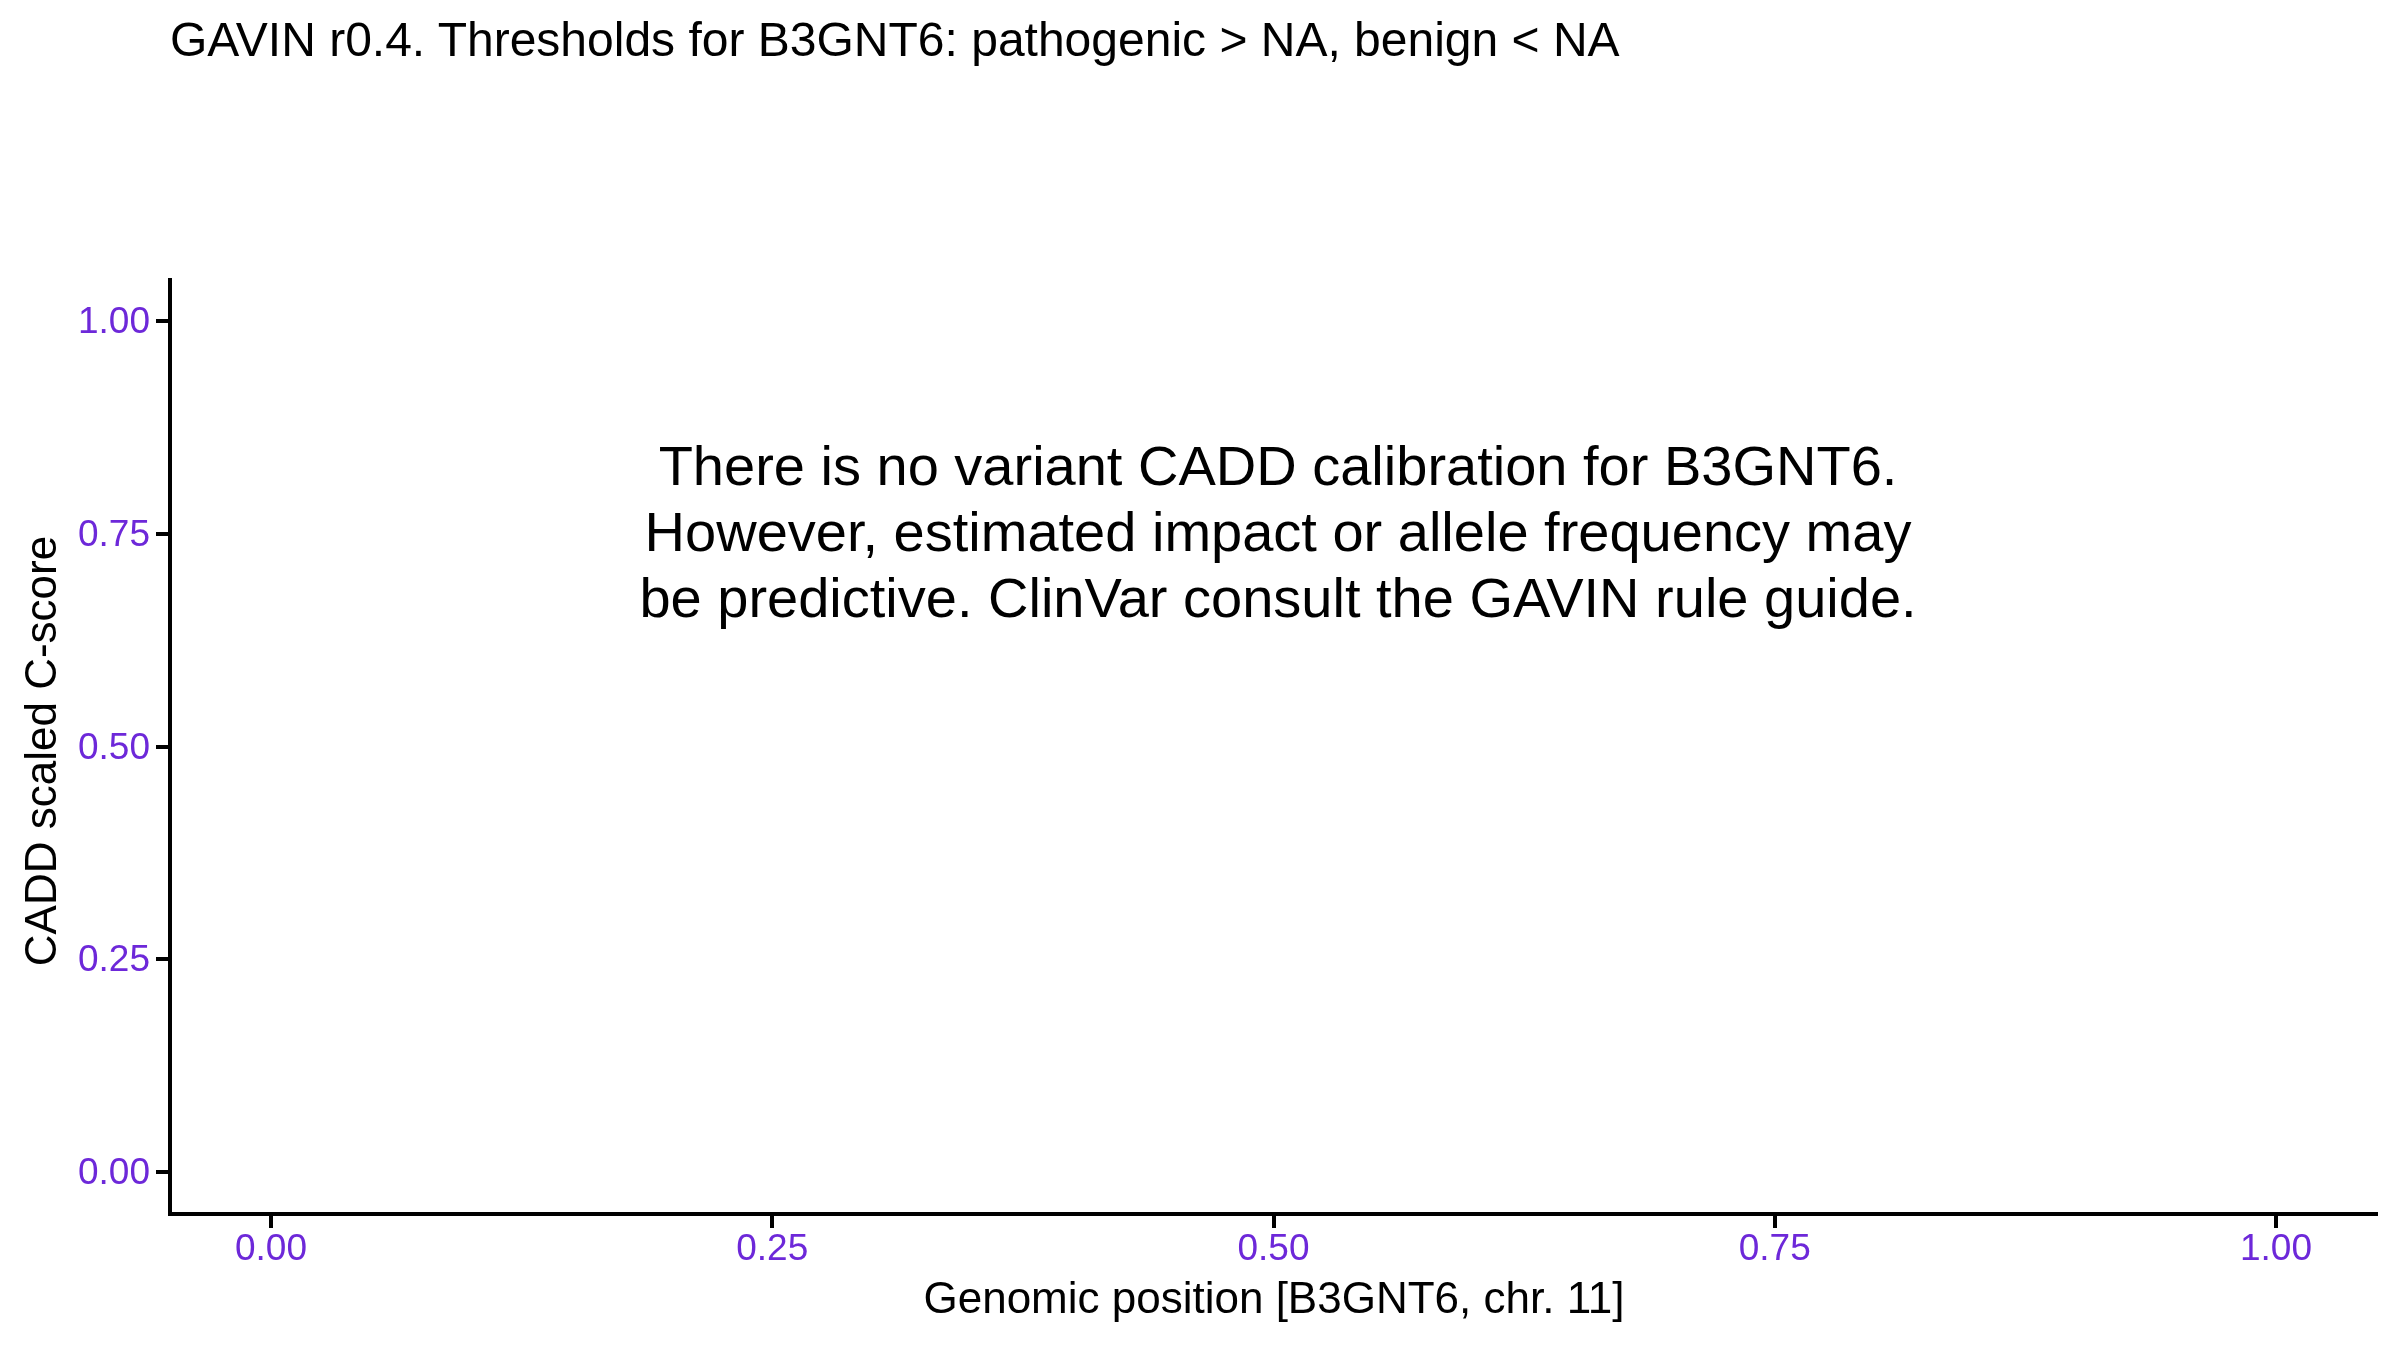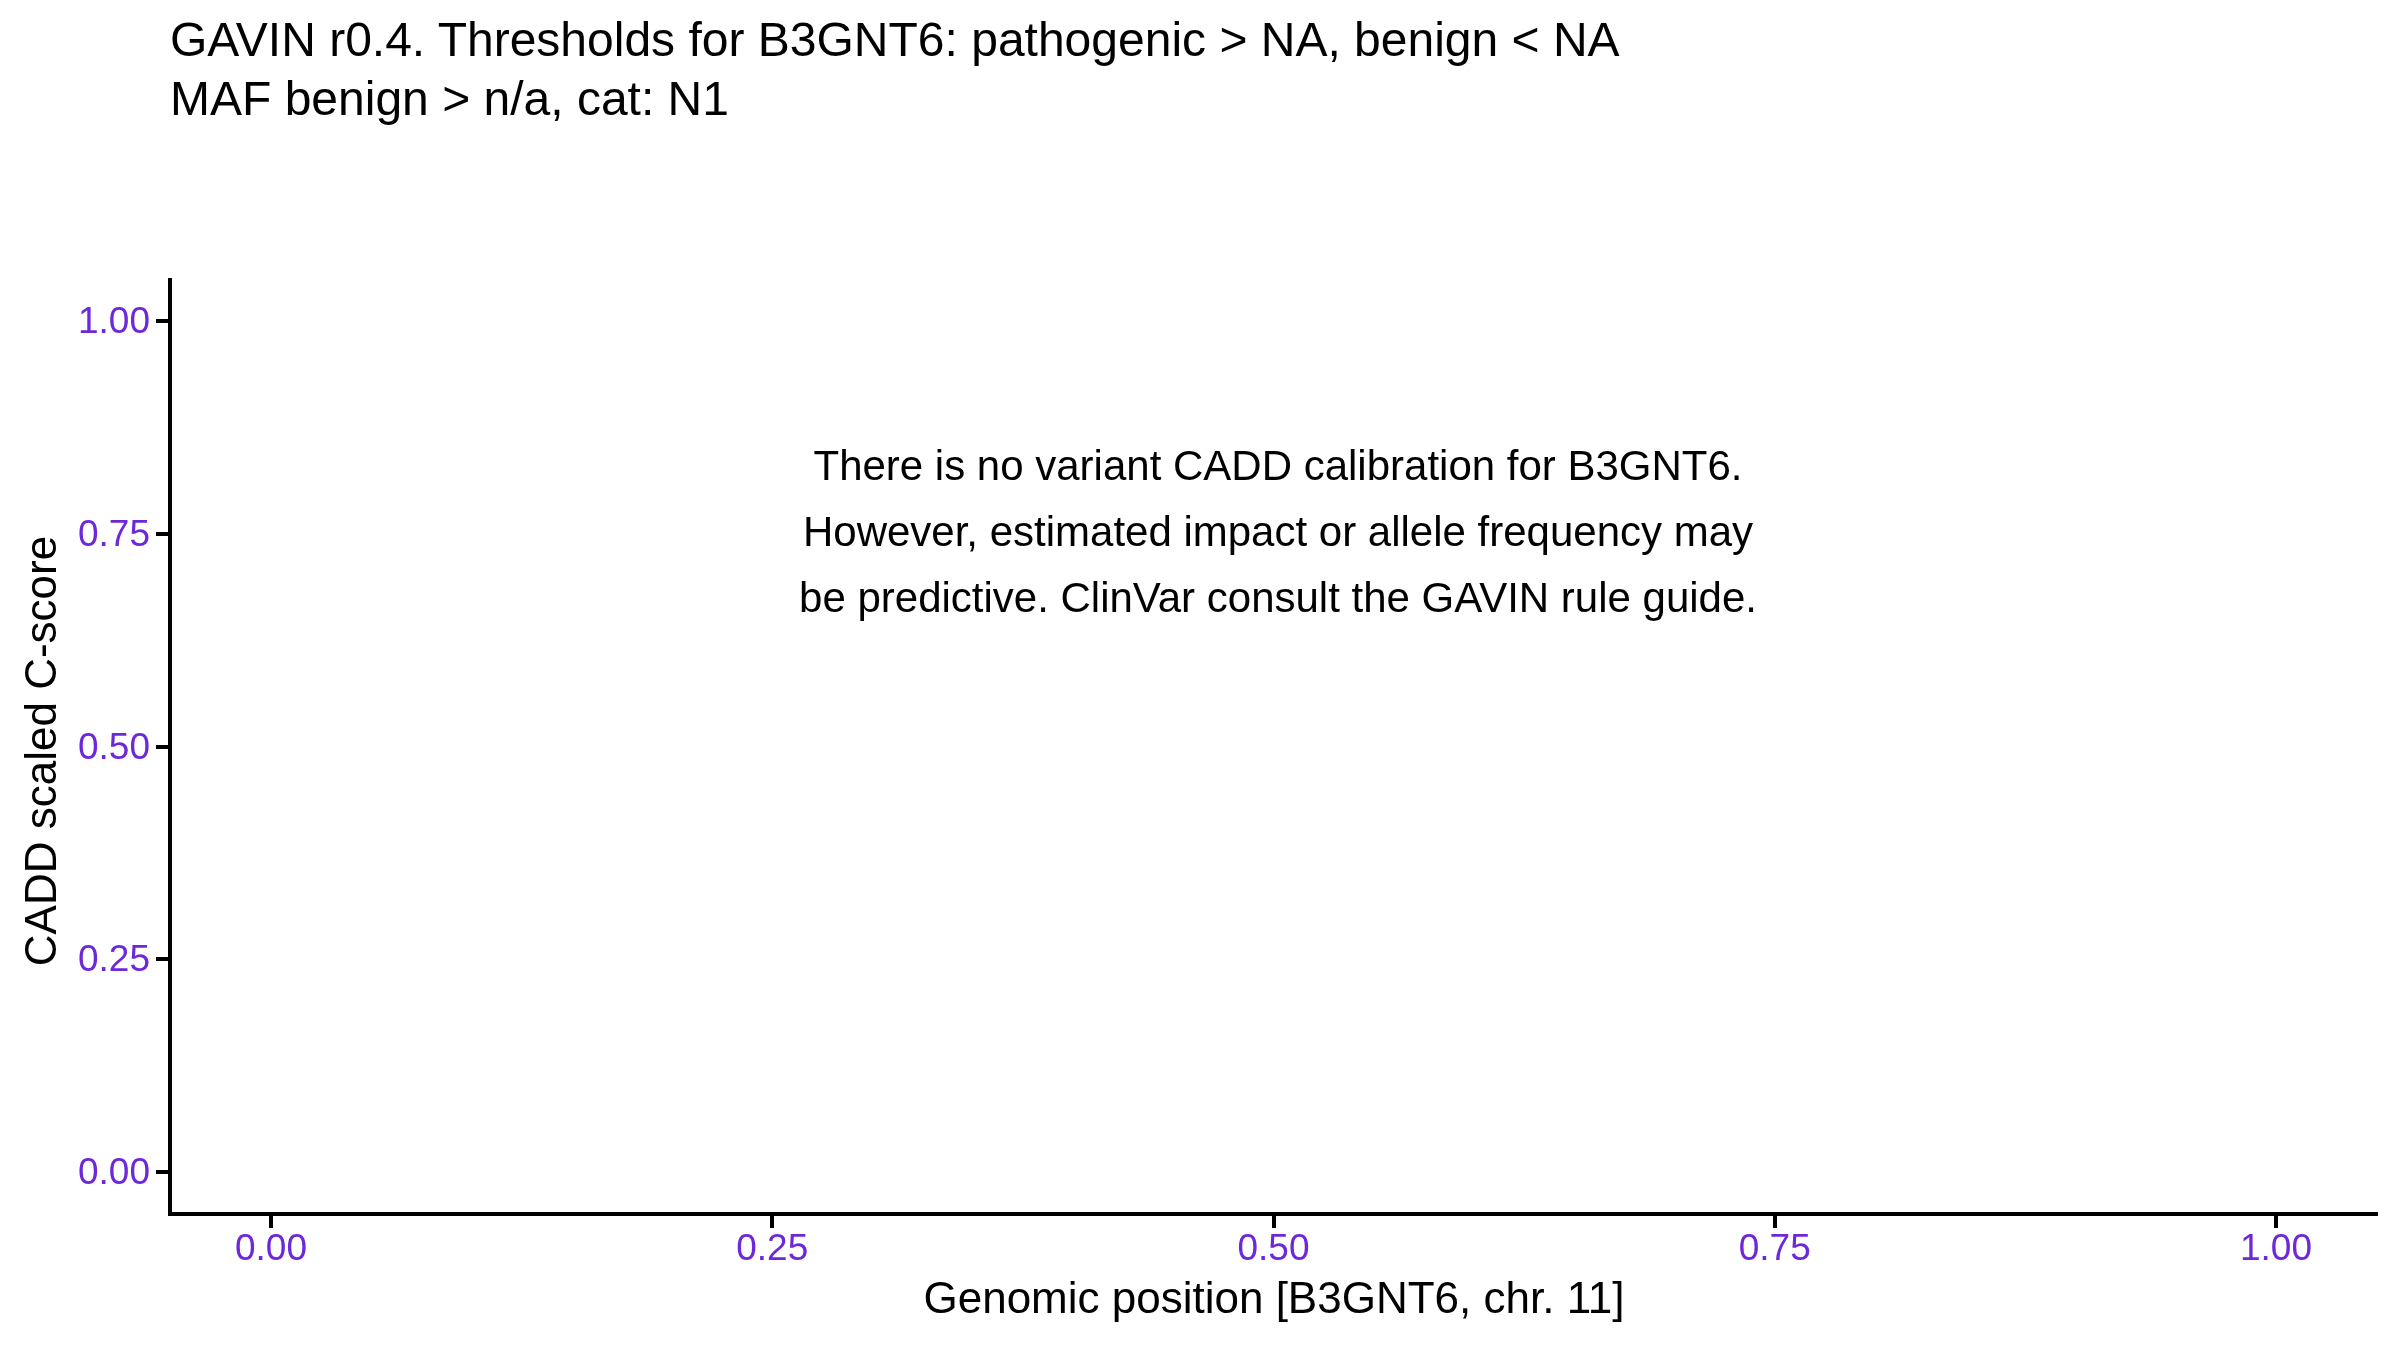--- a/index.html
+++ b/index.html
@@ -81,7 +81,6 @@
 
   <div class="plot-title">
     <div>GAVIN r0.4. Thresholds for B3GNT6: pathogenic &gt; NA, benign &lt; NA</div>
-    <div>MAF benign &gt; n/a, cat: N1</div>
   </div>
 
   <div class="panel"></div>

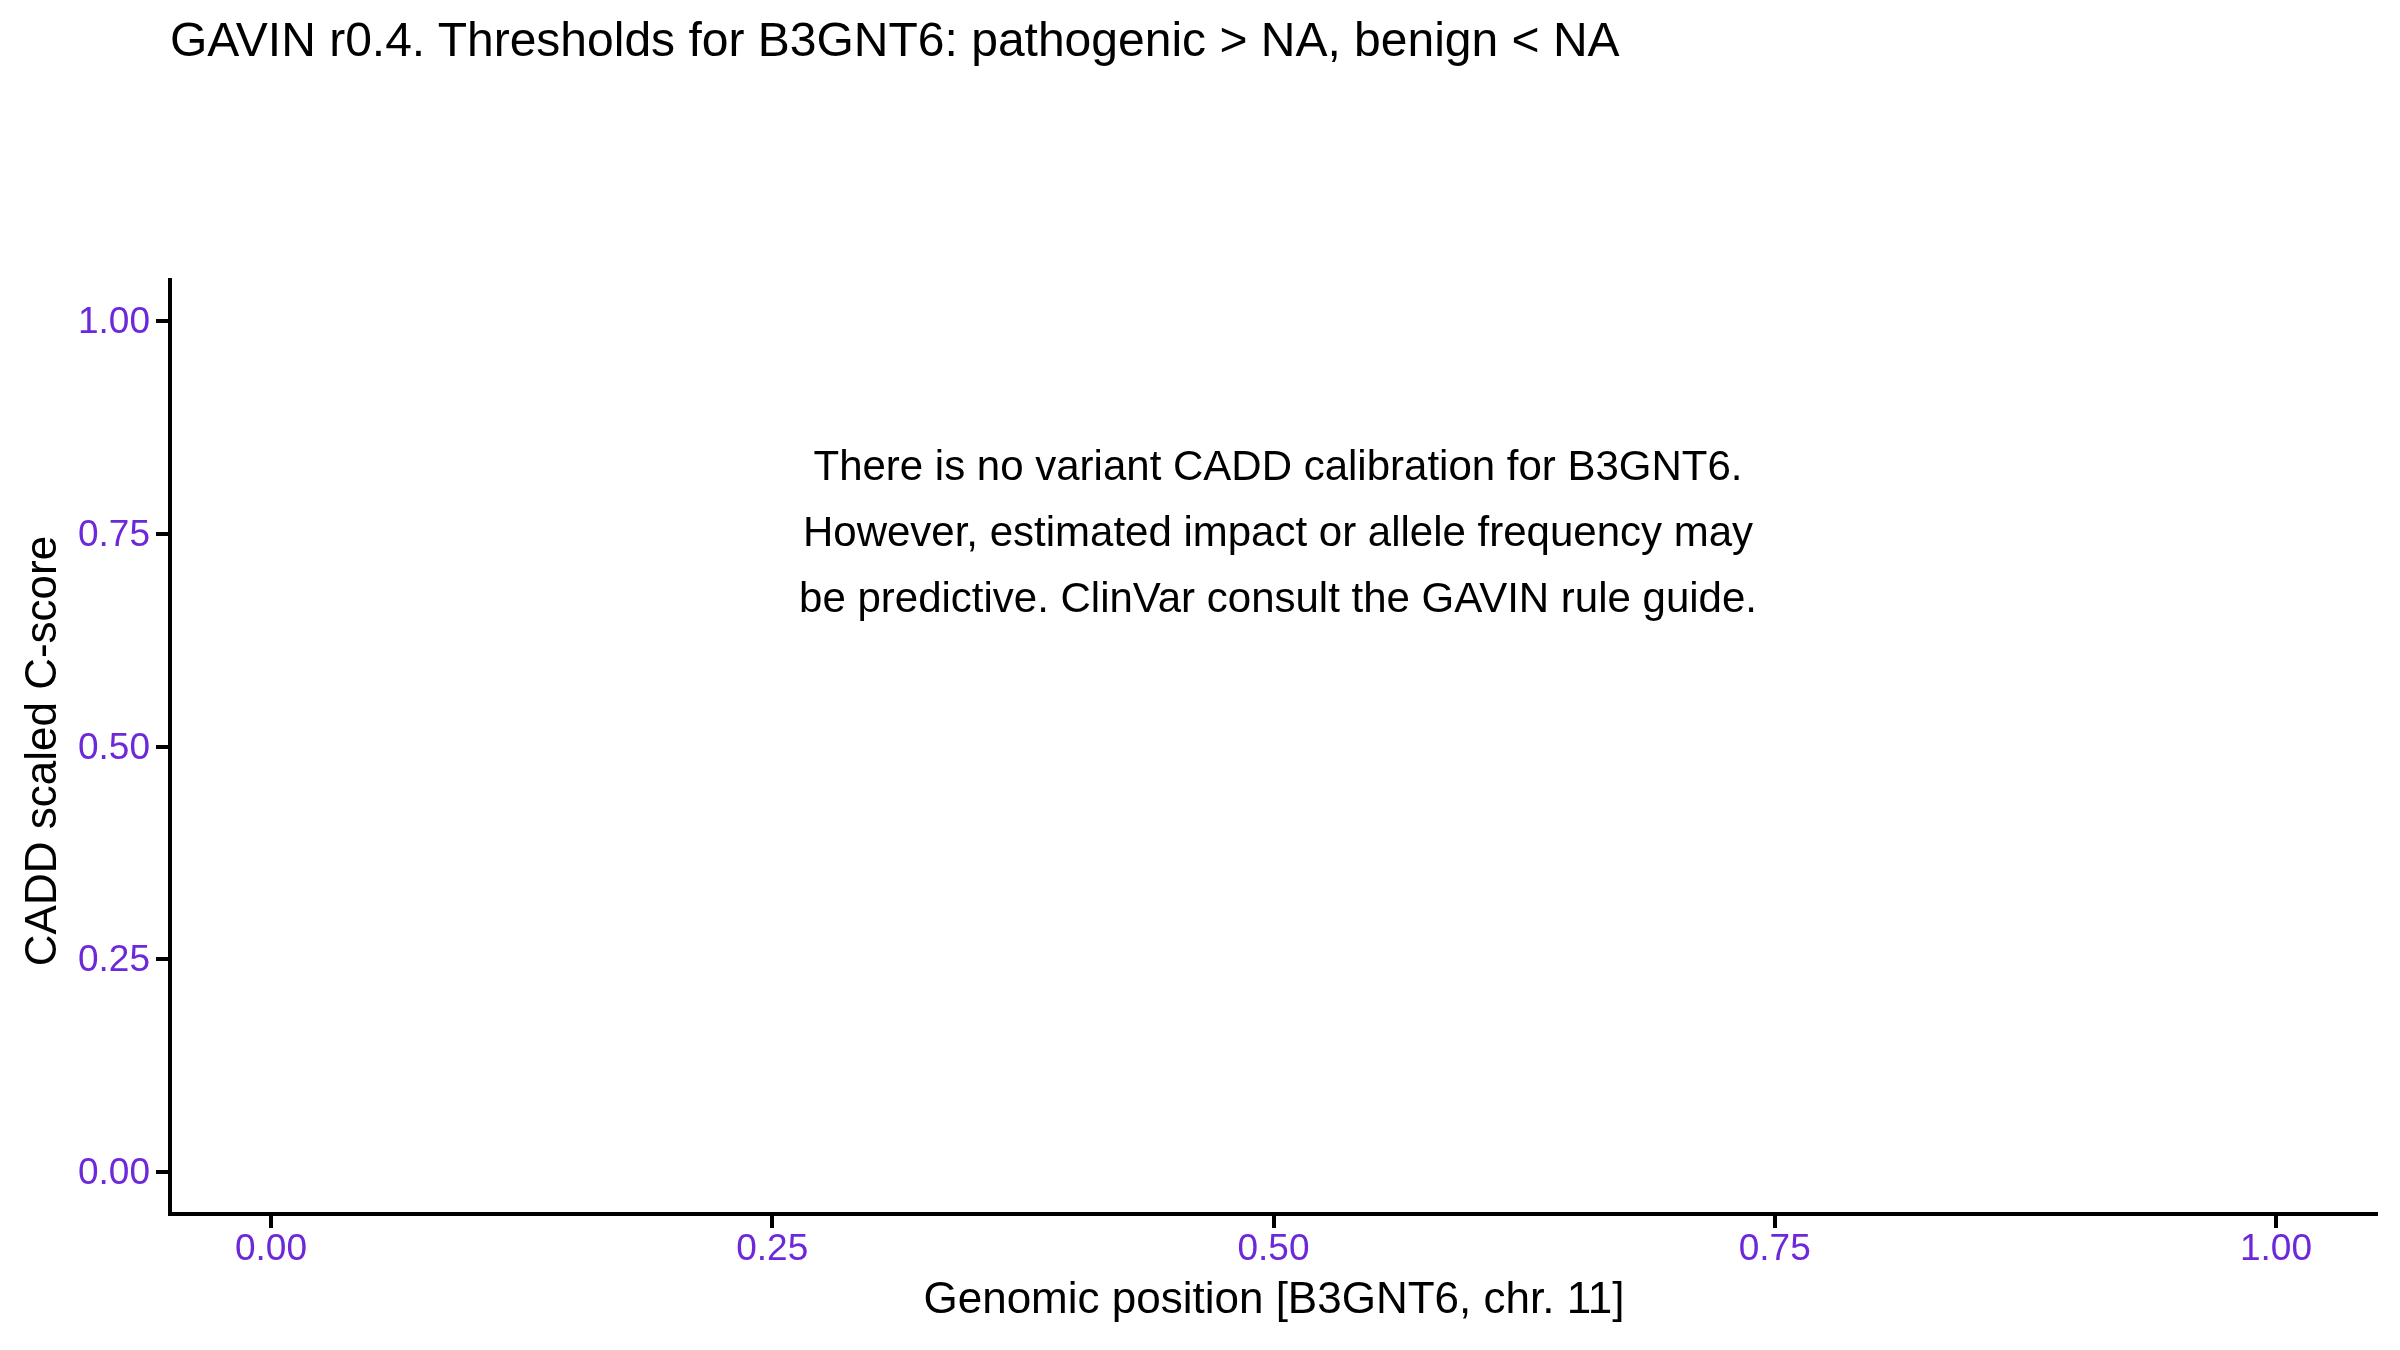--- a/index.html
+++ b/index.html
@@ -38,7 +38,7 @@
     top: 433px;
     transform: translateX(-50%);
     text-align: center;
-    font-size: 42px;
+    font-size: 56px;
     line-height: 66px;
     color: #000000;
     white-space: nowrap;

